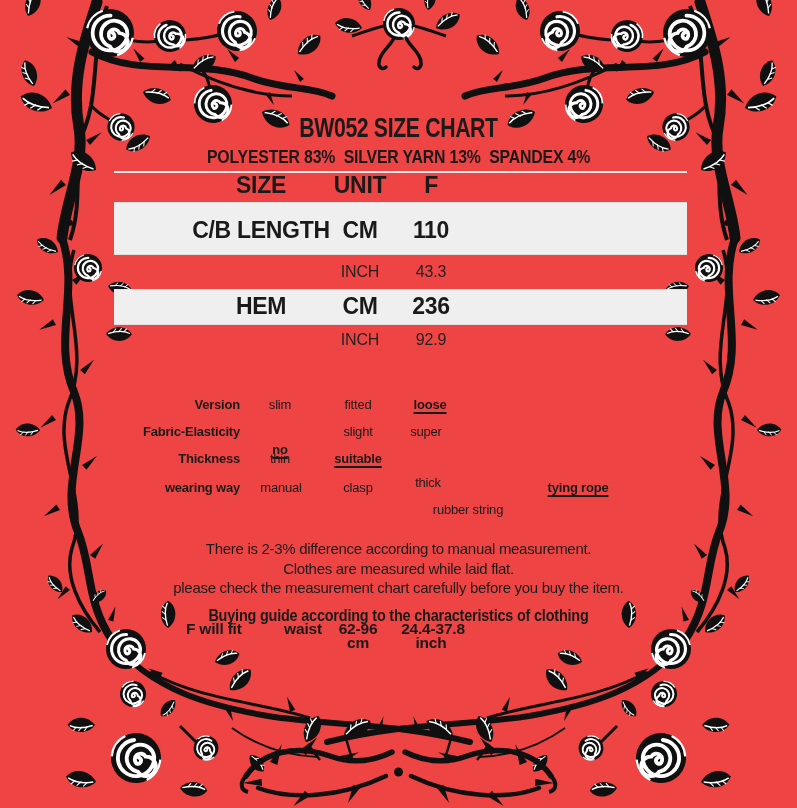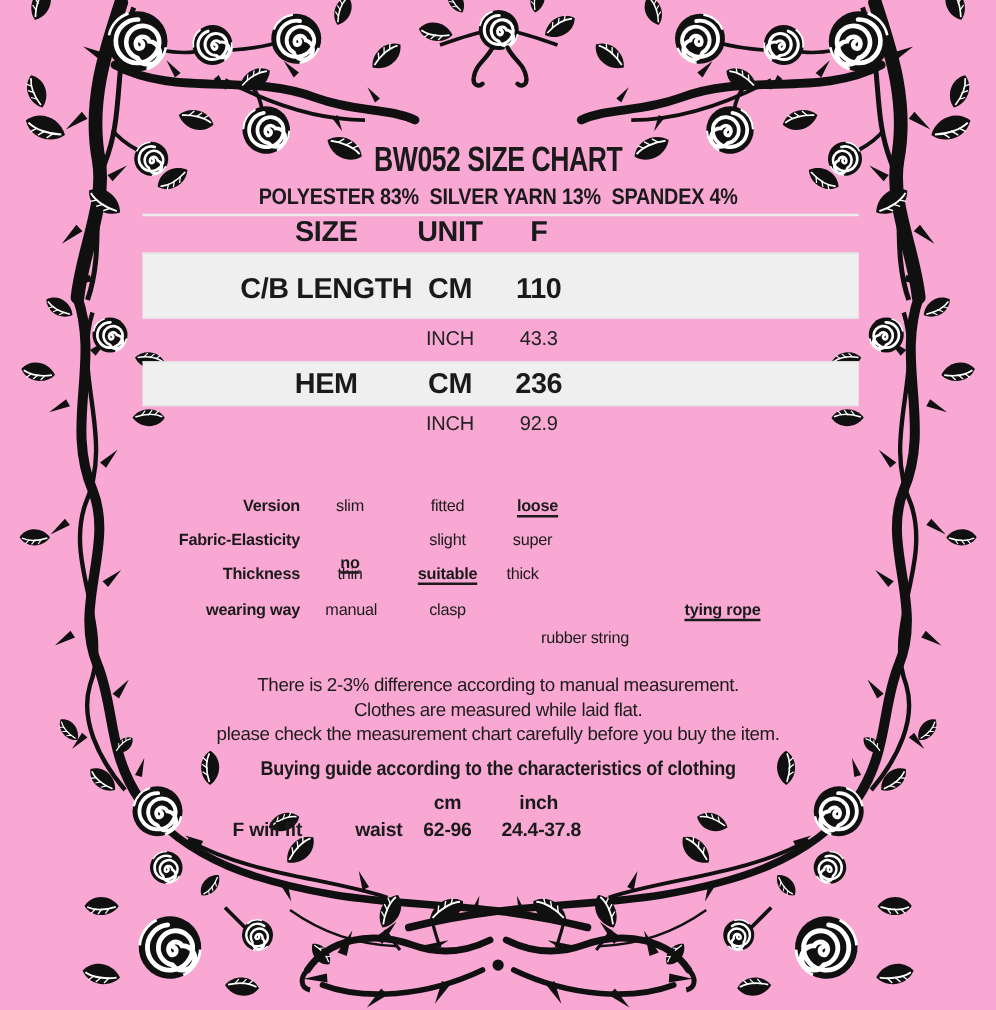--- a/index.html
+++ b/index.html
@@ -5,7 +5,7 @@
   html,body { margin:0; padding:0; background:#fff; }
   #stage {
     position:relative; width:797px; height:808px; overflow:hidden;
-    background:#f9a8d4; font-family:"Liberation Sans","DejaVu Sans",sans-serif;
+    background:#ef4444; font-family:"Liberation Sans","DejaVu Sans",sans-serif;
     color:#1a1a1a;
   }
   #border-art { position:absolute; left:0; top:0; width:797px; height:808px; }

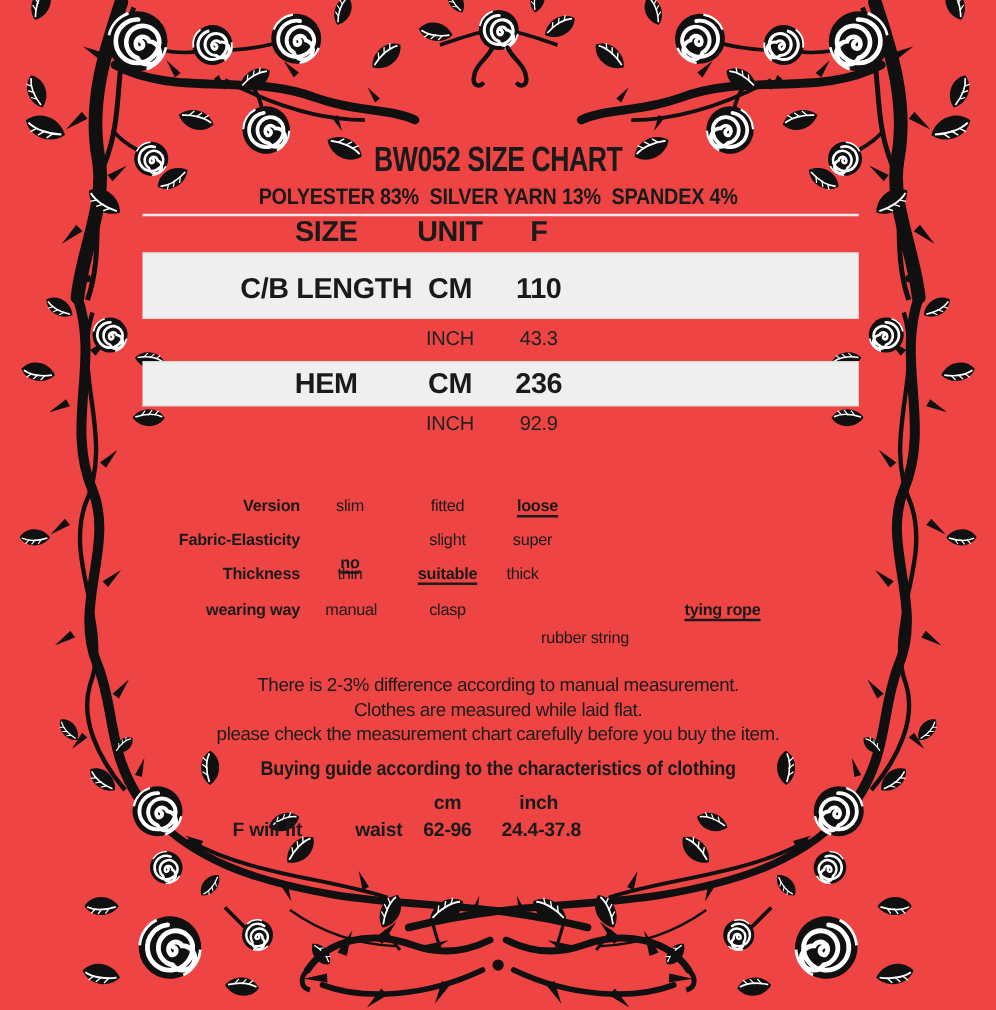--- a/index.html
+++ b/index.html
@@ -229,7 +229,7 @@
     <span class="lbl">Thickness</span>
     <span class="opt cx" style="left:280px;">thin</span>
     <span class="opt cx u" style="left:358px;">suitable</span>
-    <span class="opt cx" style="left:418px;">thick</span>
+    <span class="opt cx" style="left:428px;margin-top:24px;">thick</span>
   </div>
   <div class="abs arow" style="top:475px;">
     <span class="lbl">wearing way</span>

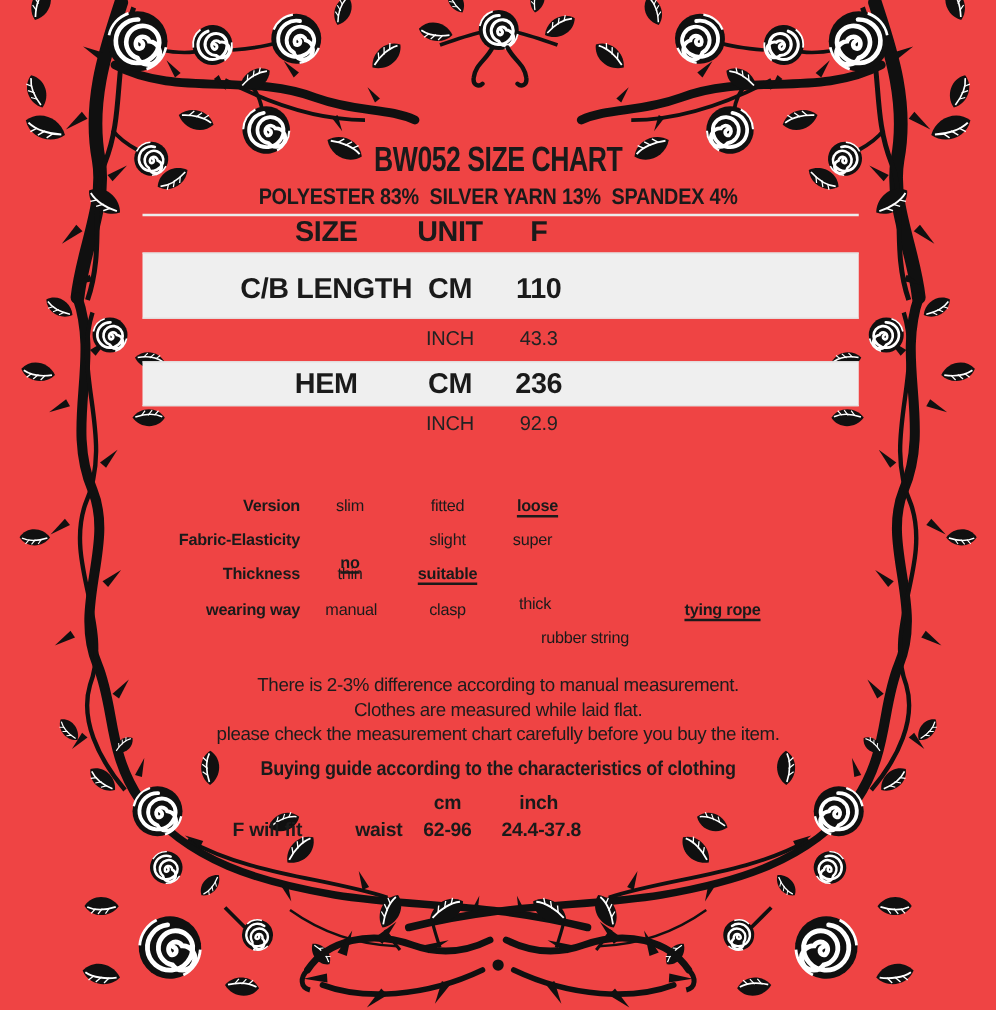--- a/index.html
+++ b/index.html
@@ -250,7 +250,7 @@
     <span class="cx" style="left:358px;">cm</span>
     <span class="cx" style="left:431px;">inch</span>
   </div>
-  <div class="abs brow" style="top:654px;">
+  <div class="abs brow" style="top:618px;">
     <span class="pre" style="left:186px;">F  will  fit</span>
     <span class="cx" style="left:303px;">waist</span>
     <span class="cx" style="left:358px;">62-96</span>

